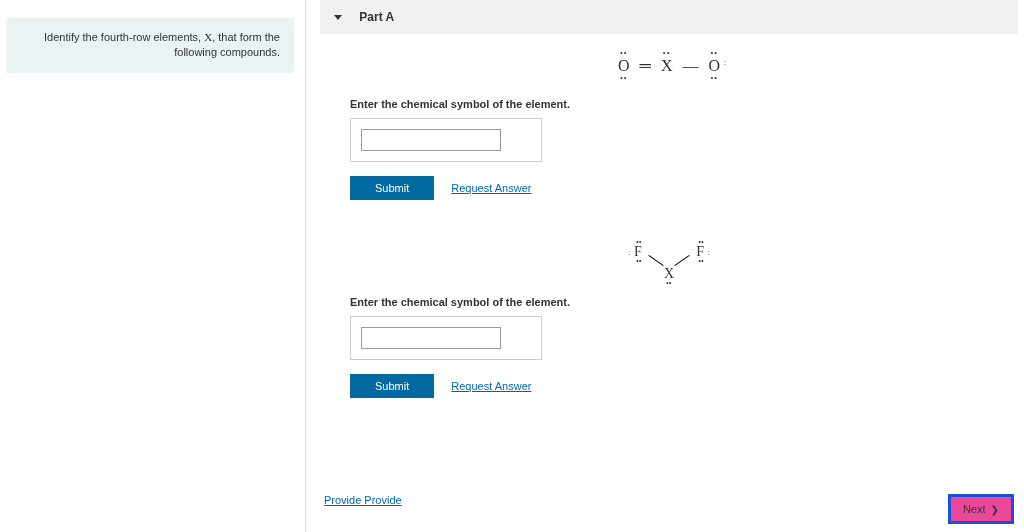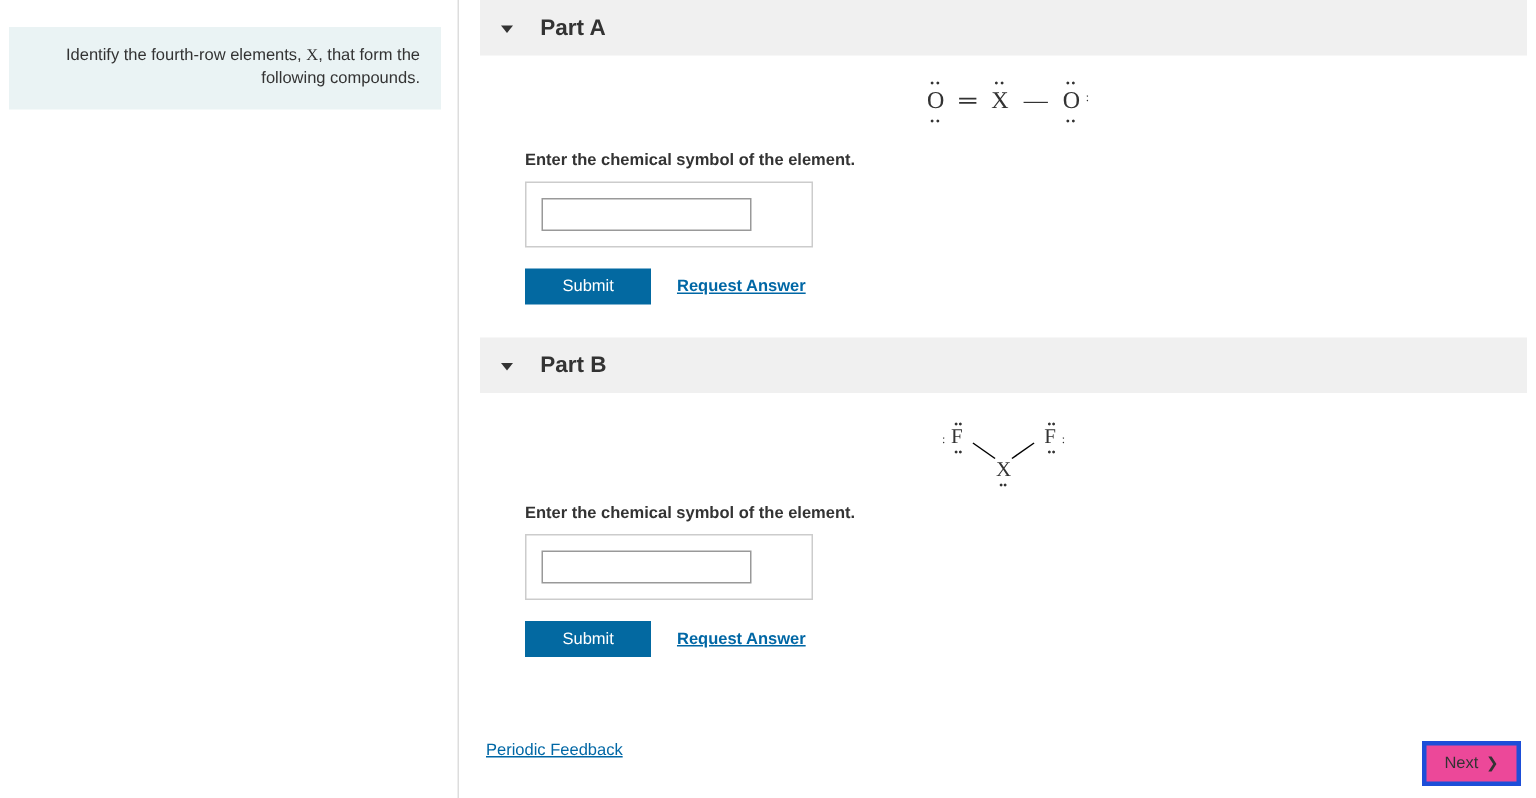--- a/index.html
+++ b/index.html
@@ -88,7 +88,7 @@
     .part-header {
       background: #f0f0f0;
       padding: 10px 14px;
-      font-size: 15px;
+      font-size: 12px;
       font-weight: bold;
       color: #333;
       position: relative;

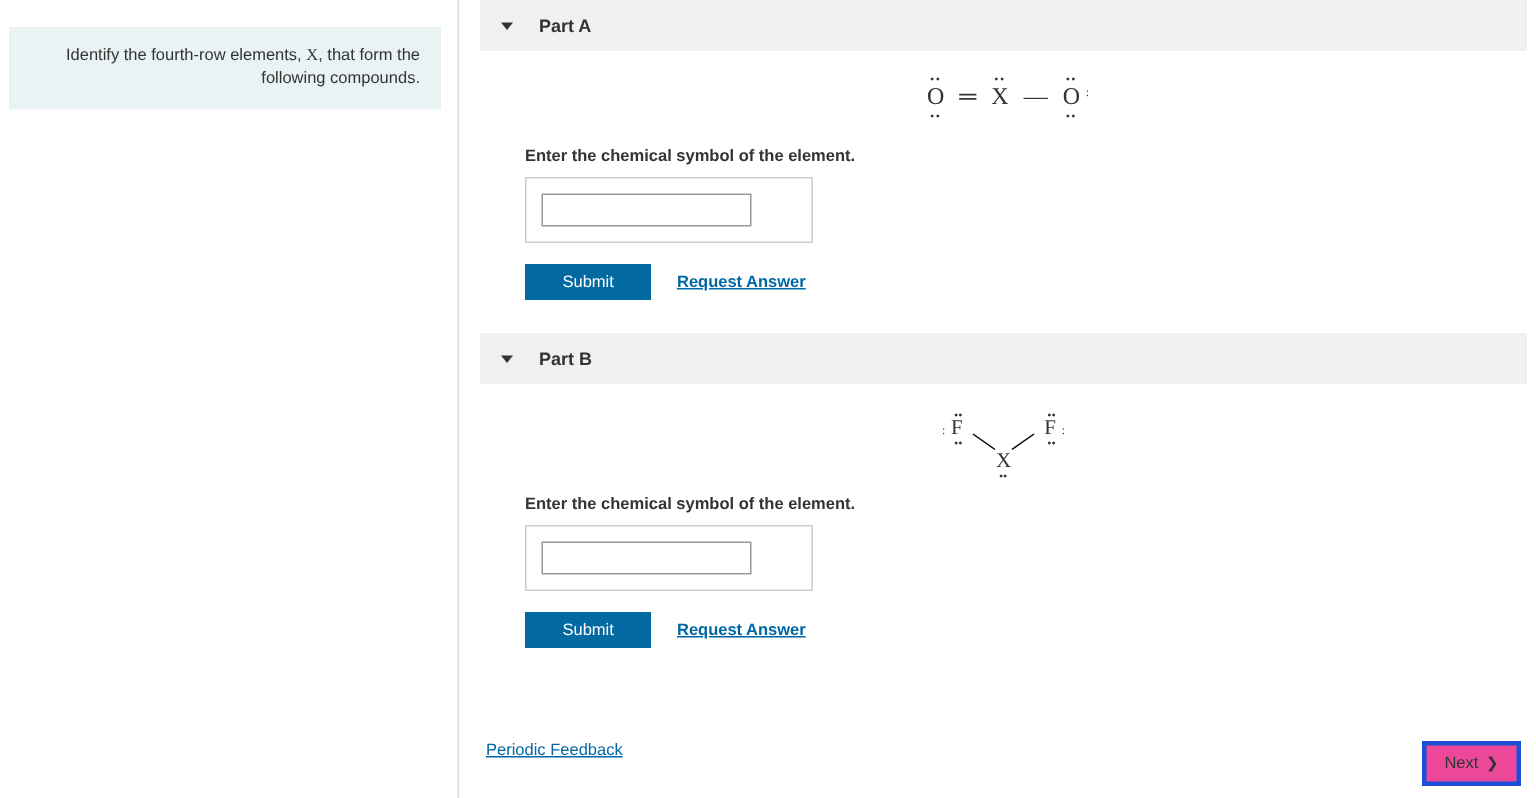--- a/index.html
+++ b/index.html
@@ -239,7 +239,7 @@
       text-decoration: underline;
       font-size: 11px;
       margin-left: 14px;
-      font-weight: bold;
+      font-weight: normal;
     }
     .bottom-bar {
       position: absolute;

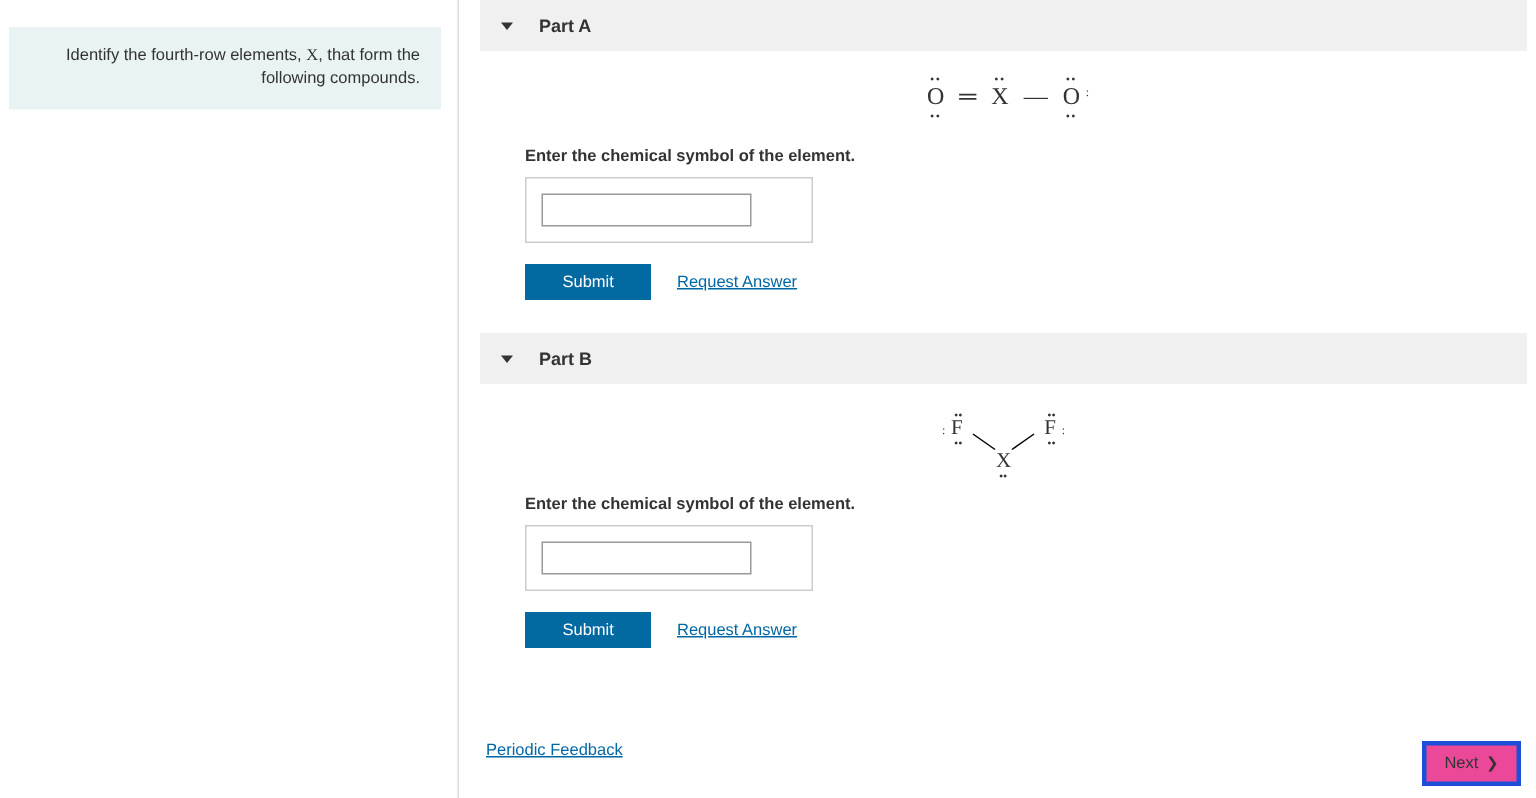--- a/index.html
+++ b/index.html
@@ -315,10 +315,6 @@
     </div>
   </div>
 
-  <div class="part-header">
-    <span class="collapse-tri"></span>
-    <span>Part B</span>
-  </div>
   <div class="part-body">
     <div class="structure-b">
       <div class="container">

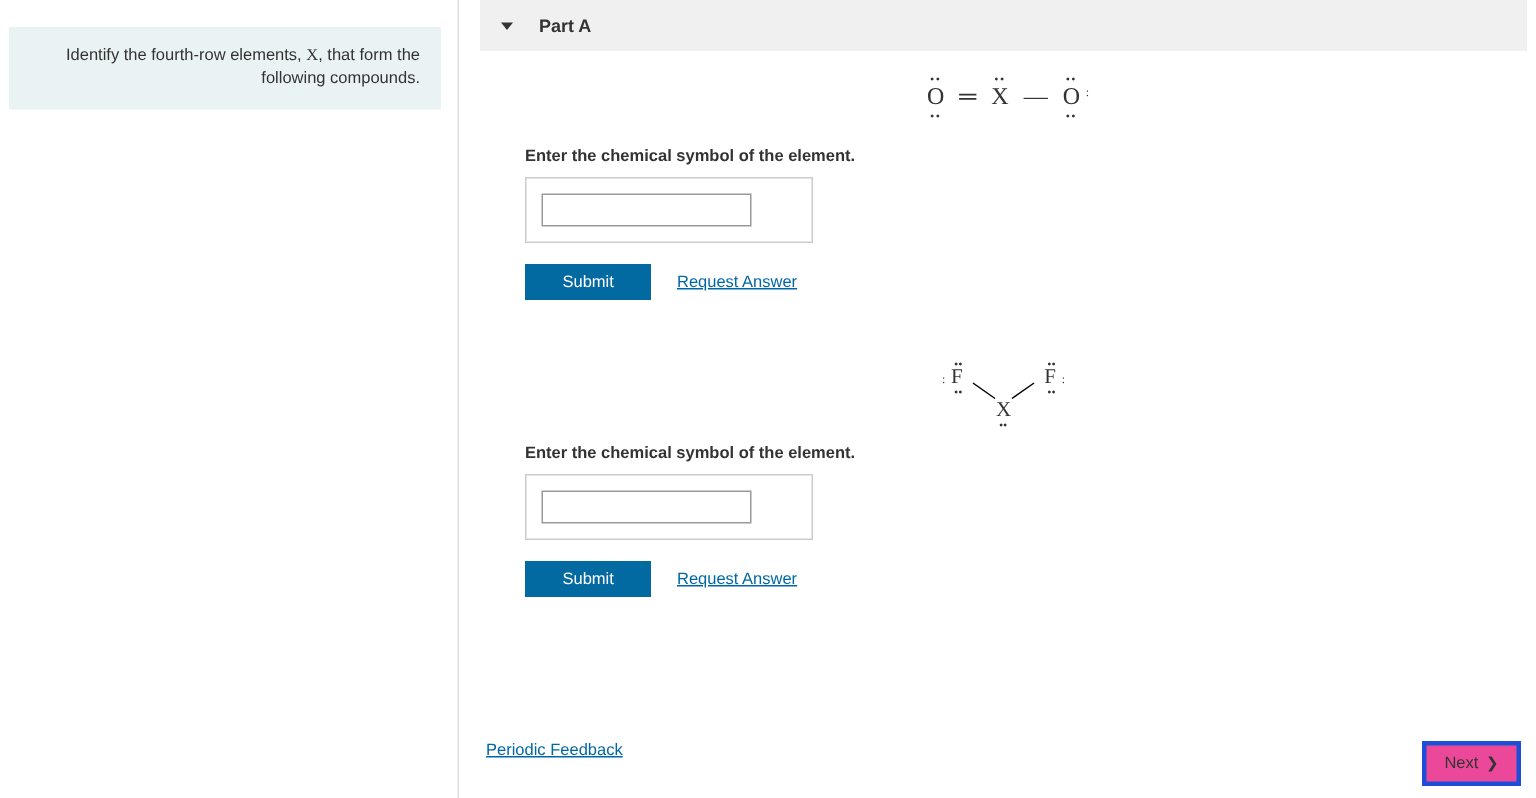--- a/index.html
+++ b/index.html
@@ -349,7 +349,7 @@
   </div>
 
   <div class="bottom-bar">
-    <a href="#" class="feedback-link">Periodic Feedback</a>
+    <a href="#" class="feedback-link">Provide Provide</a>
     <button class="next-btn">
       <span>Next</span>
       <span class="next-chev">❯</span>

